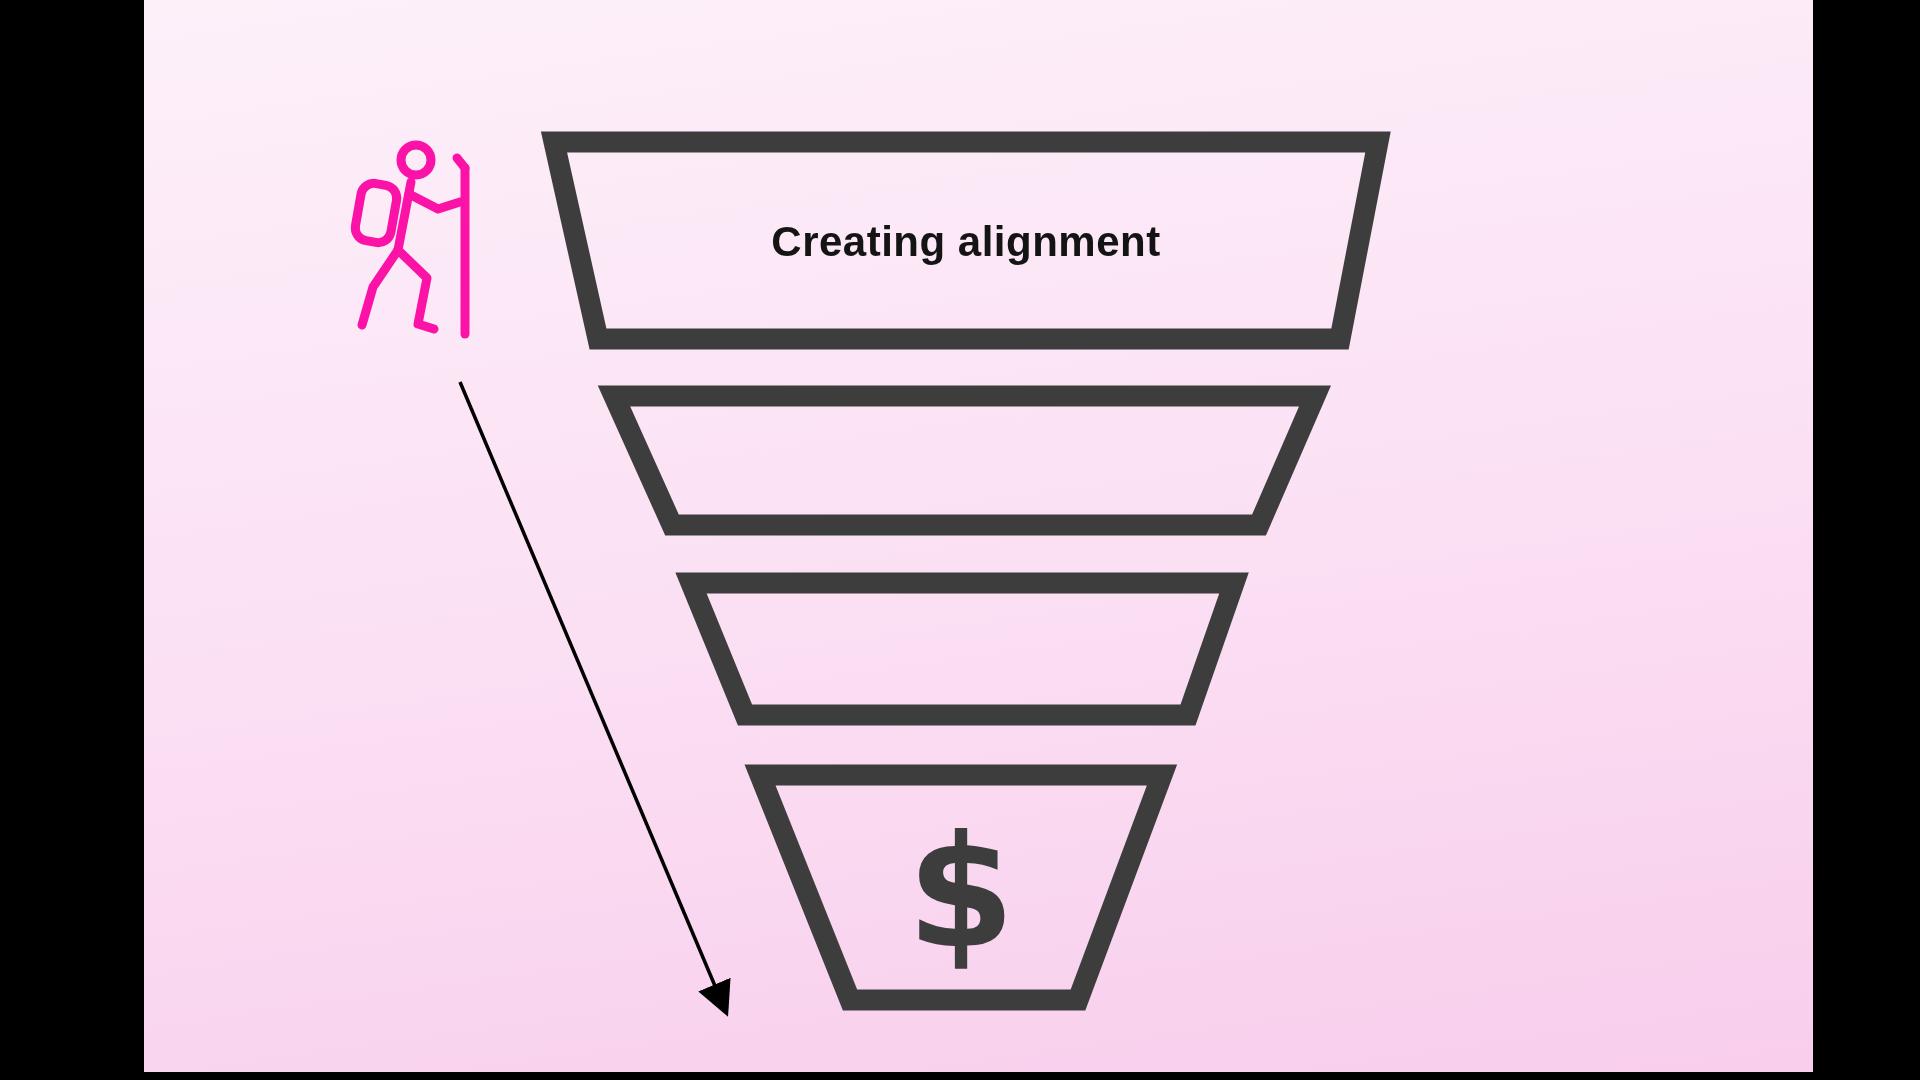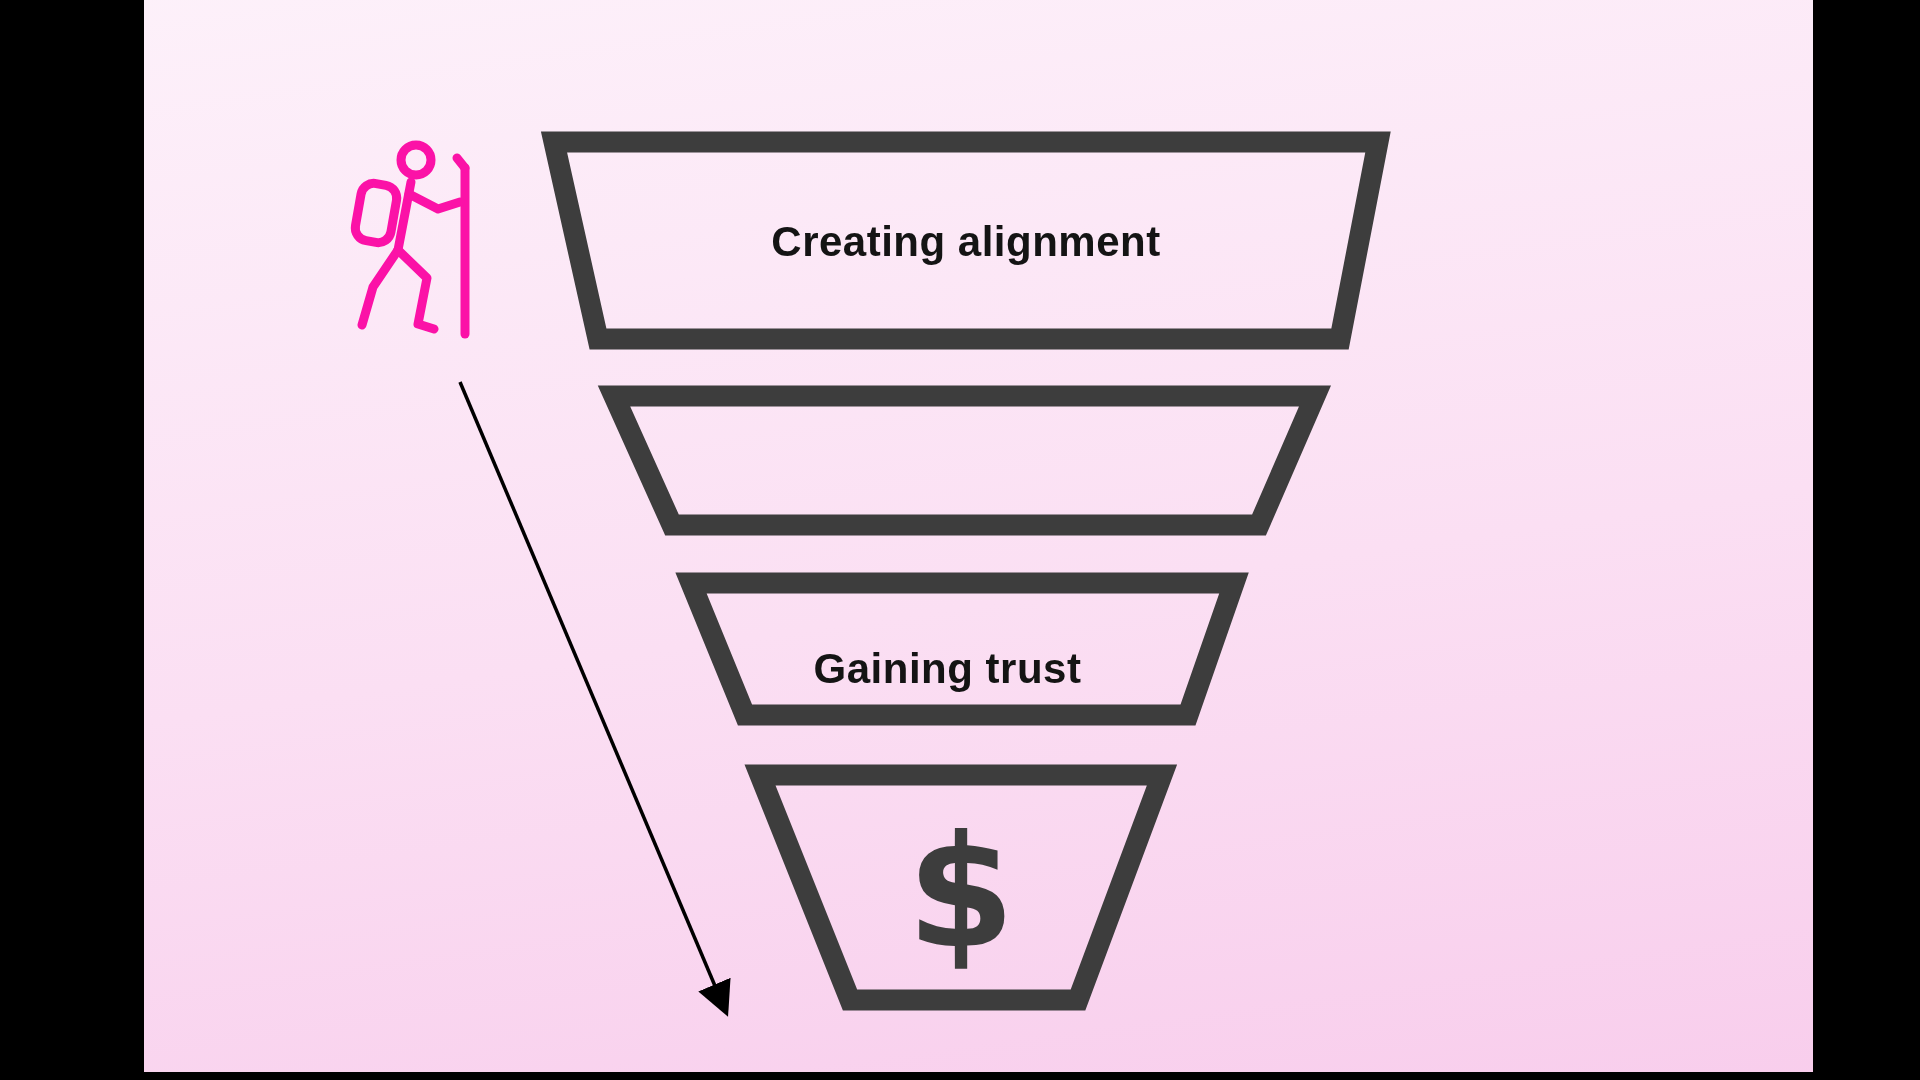--- a/index.html
+++ b/index.html
@@ -108,7 +108,6 @@
     <div class="funnel-label label-1">Creating alignment</div>
 
 
-    <div class="funnel-label label-3">Gaining trust</div>
 
     <div class="funnel-label label-dollar">$</div>
   </div>

